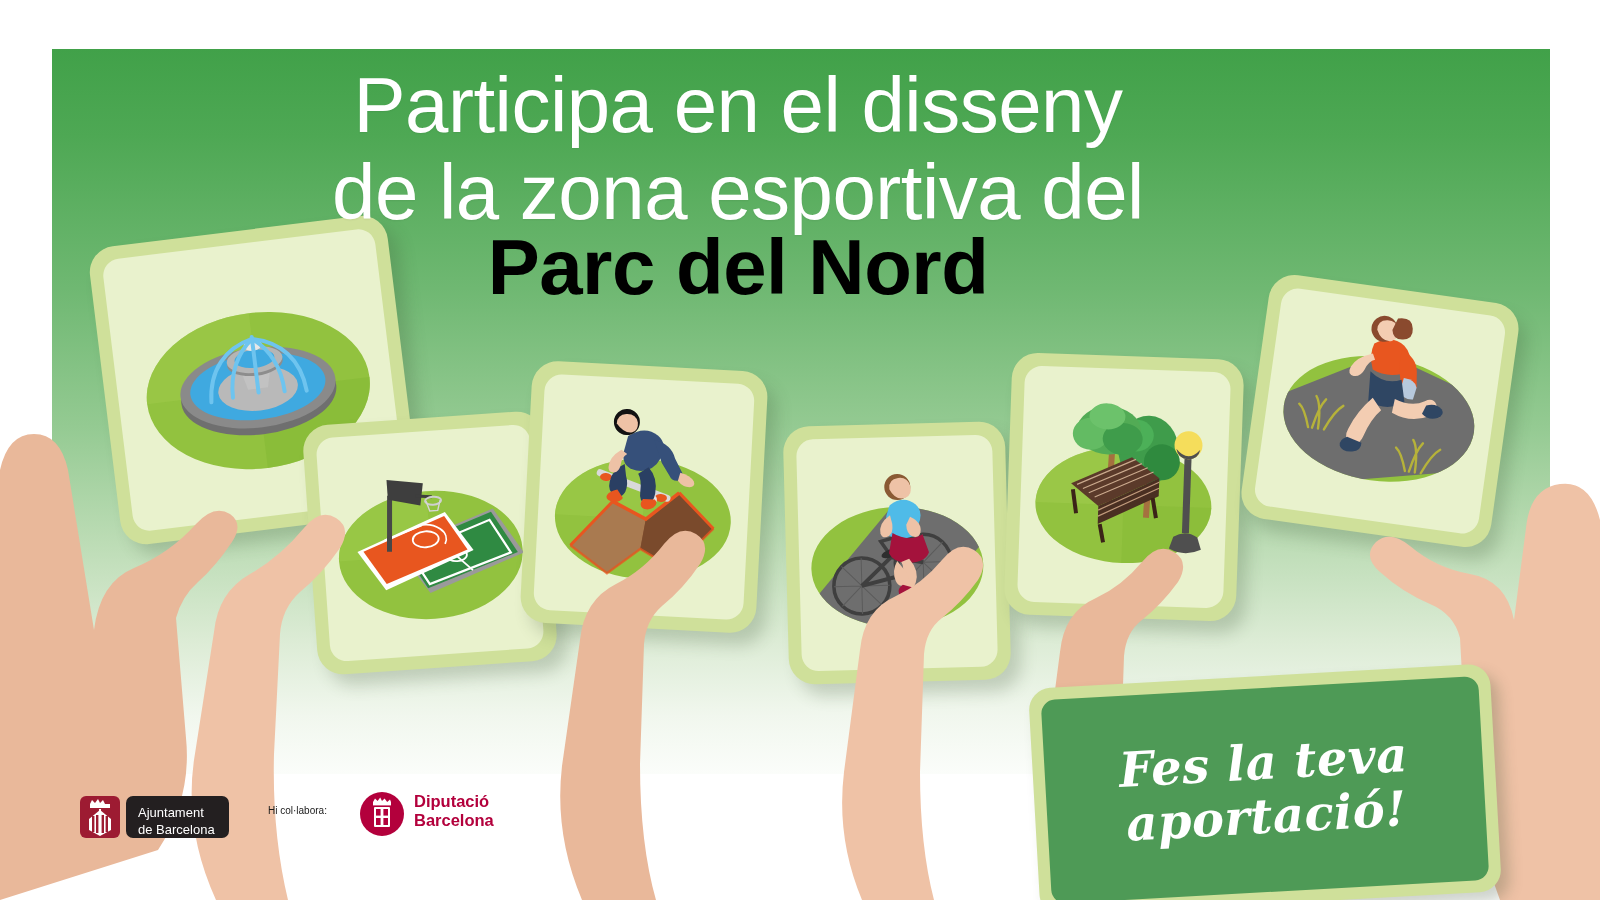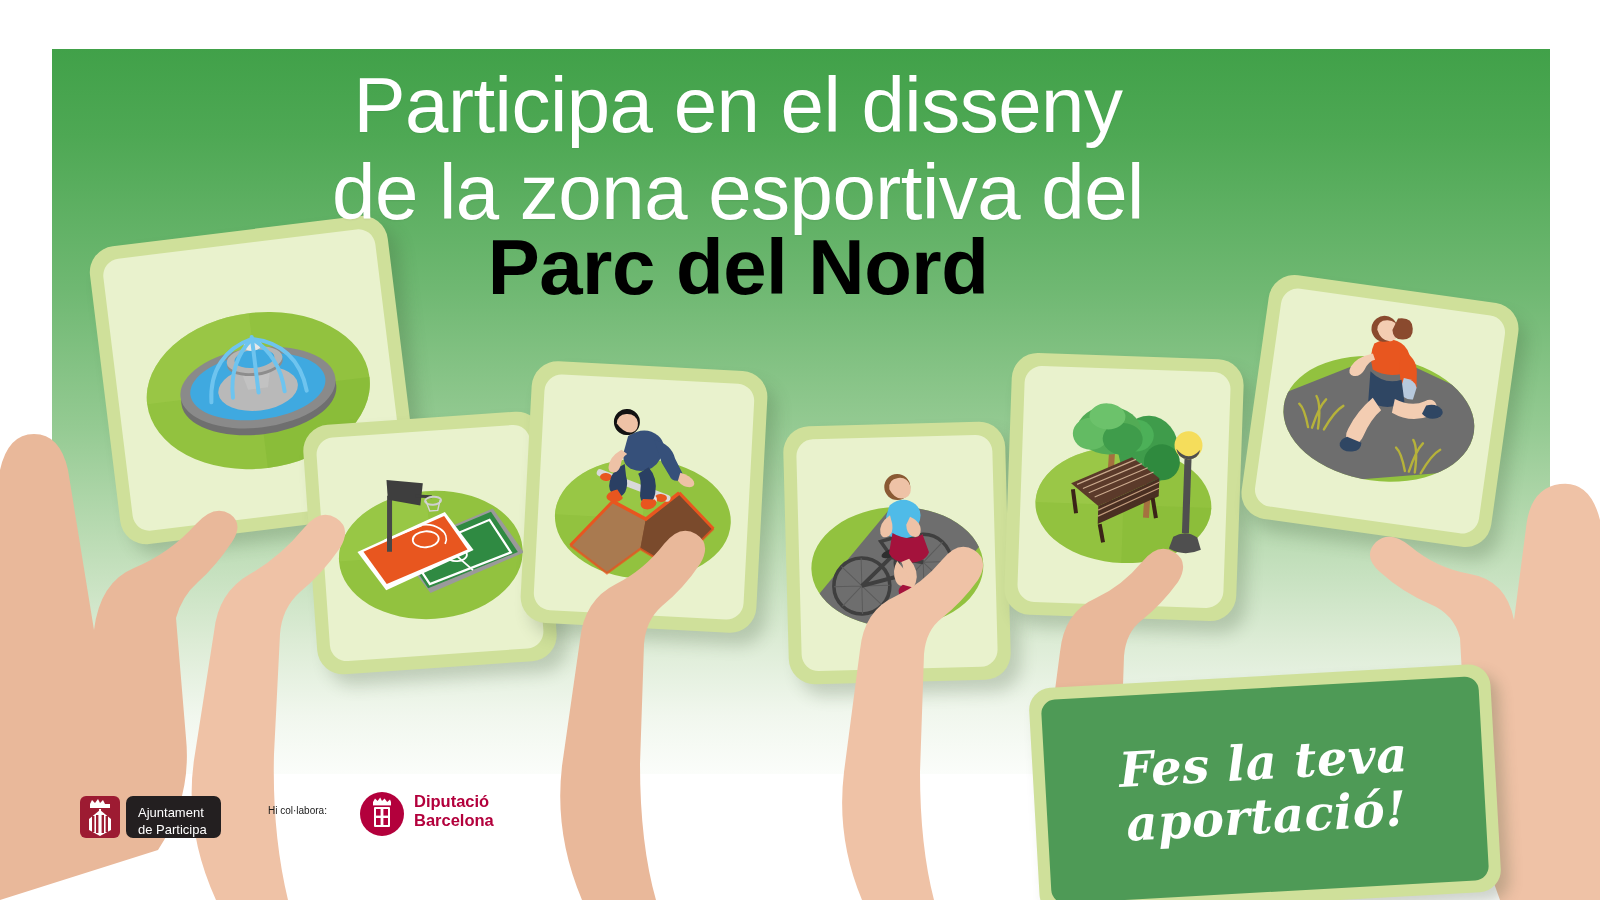--- a/index.html
+++ b/index.html
@@ -450,7 +450,7 @@
       </div>
       <div class="aj-name">
         <span>Ajuntament</span>
-        <span>de Participa</span>
+        <span>de Barcelona</span>
       </div>
     </div>
 

